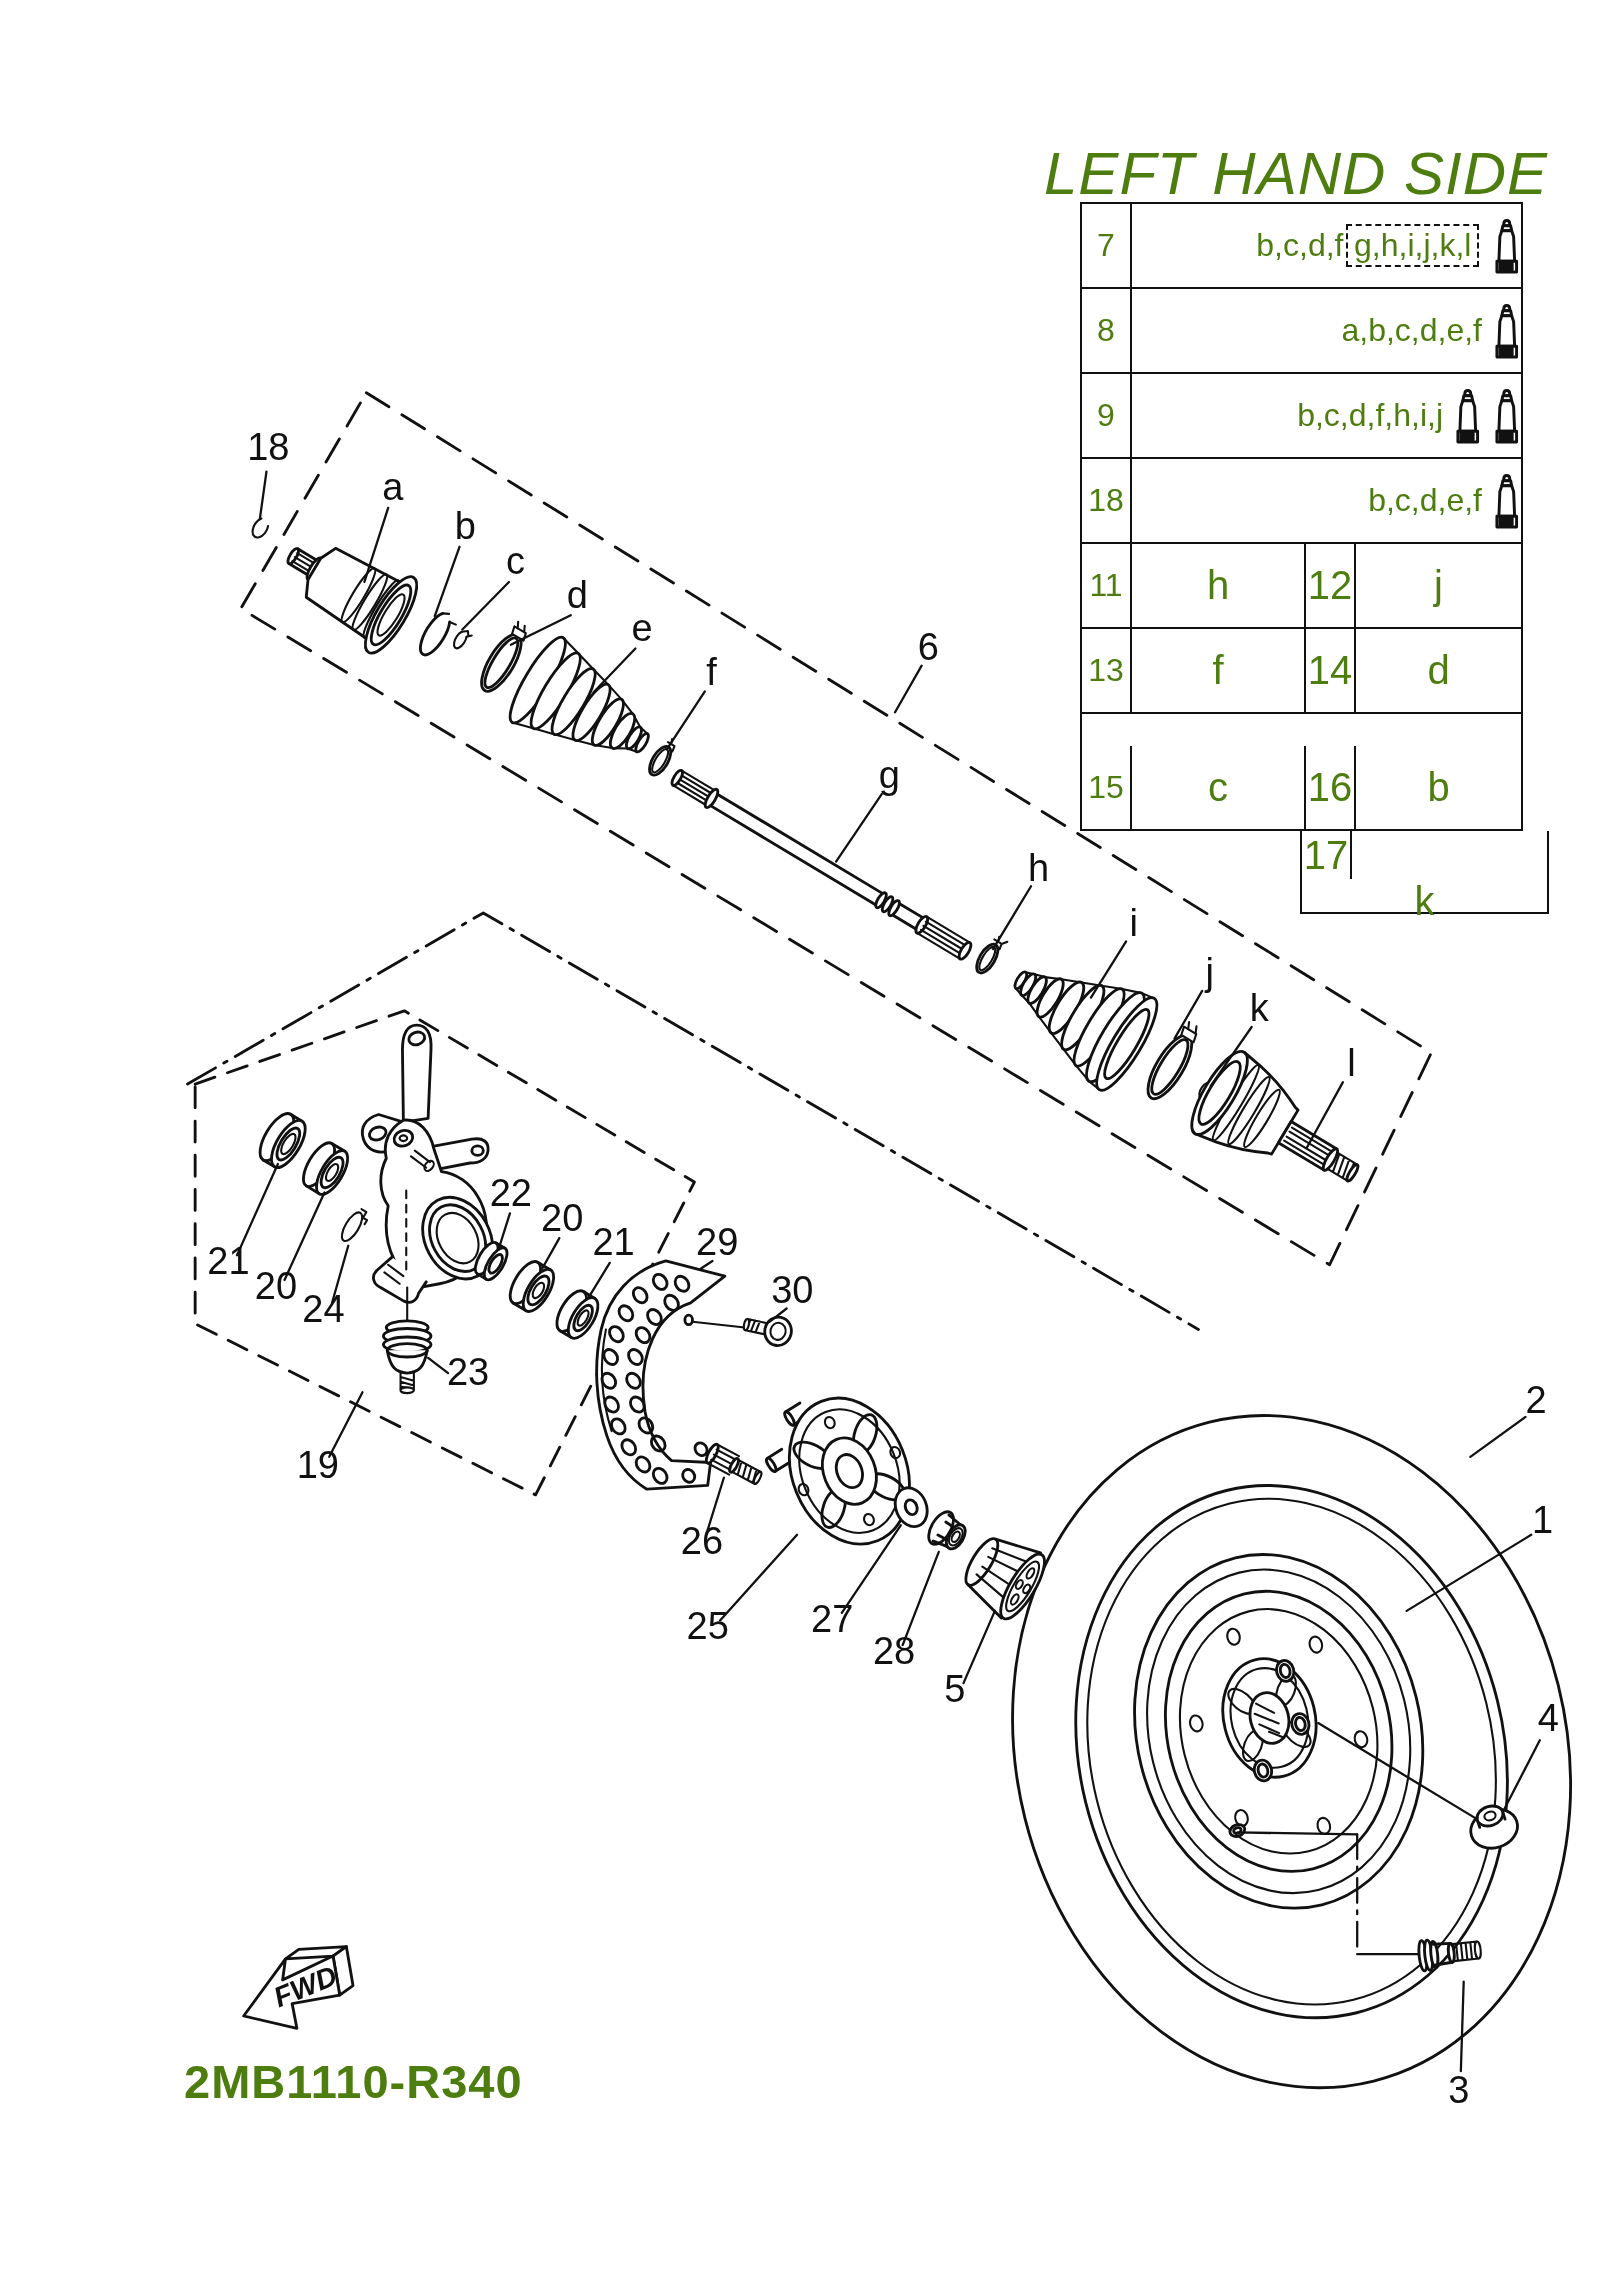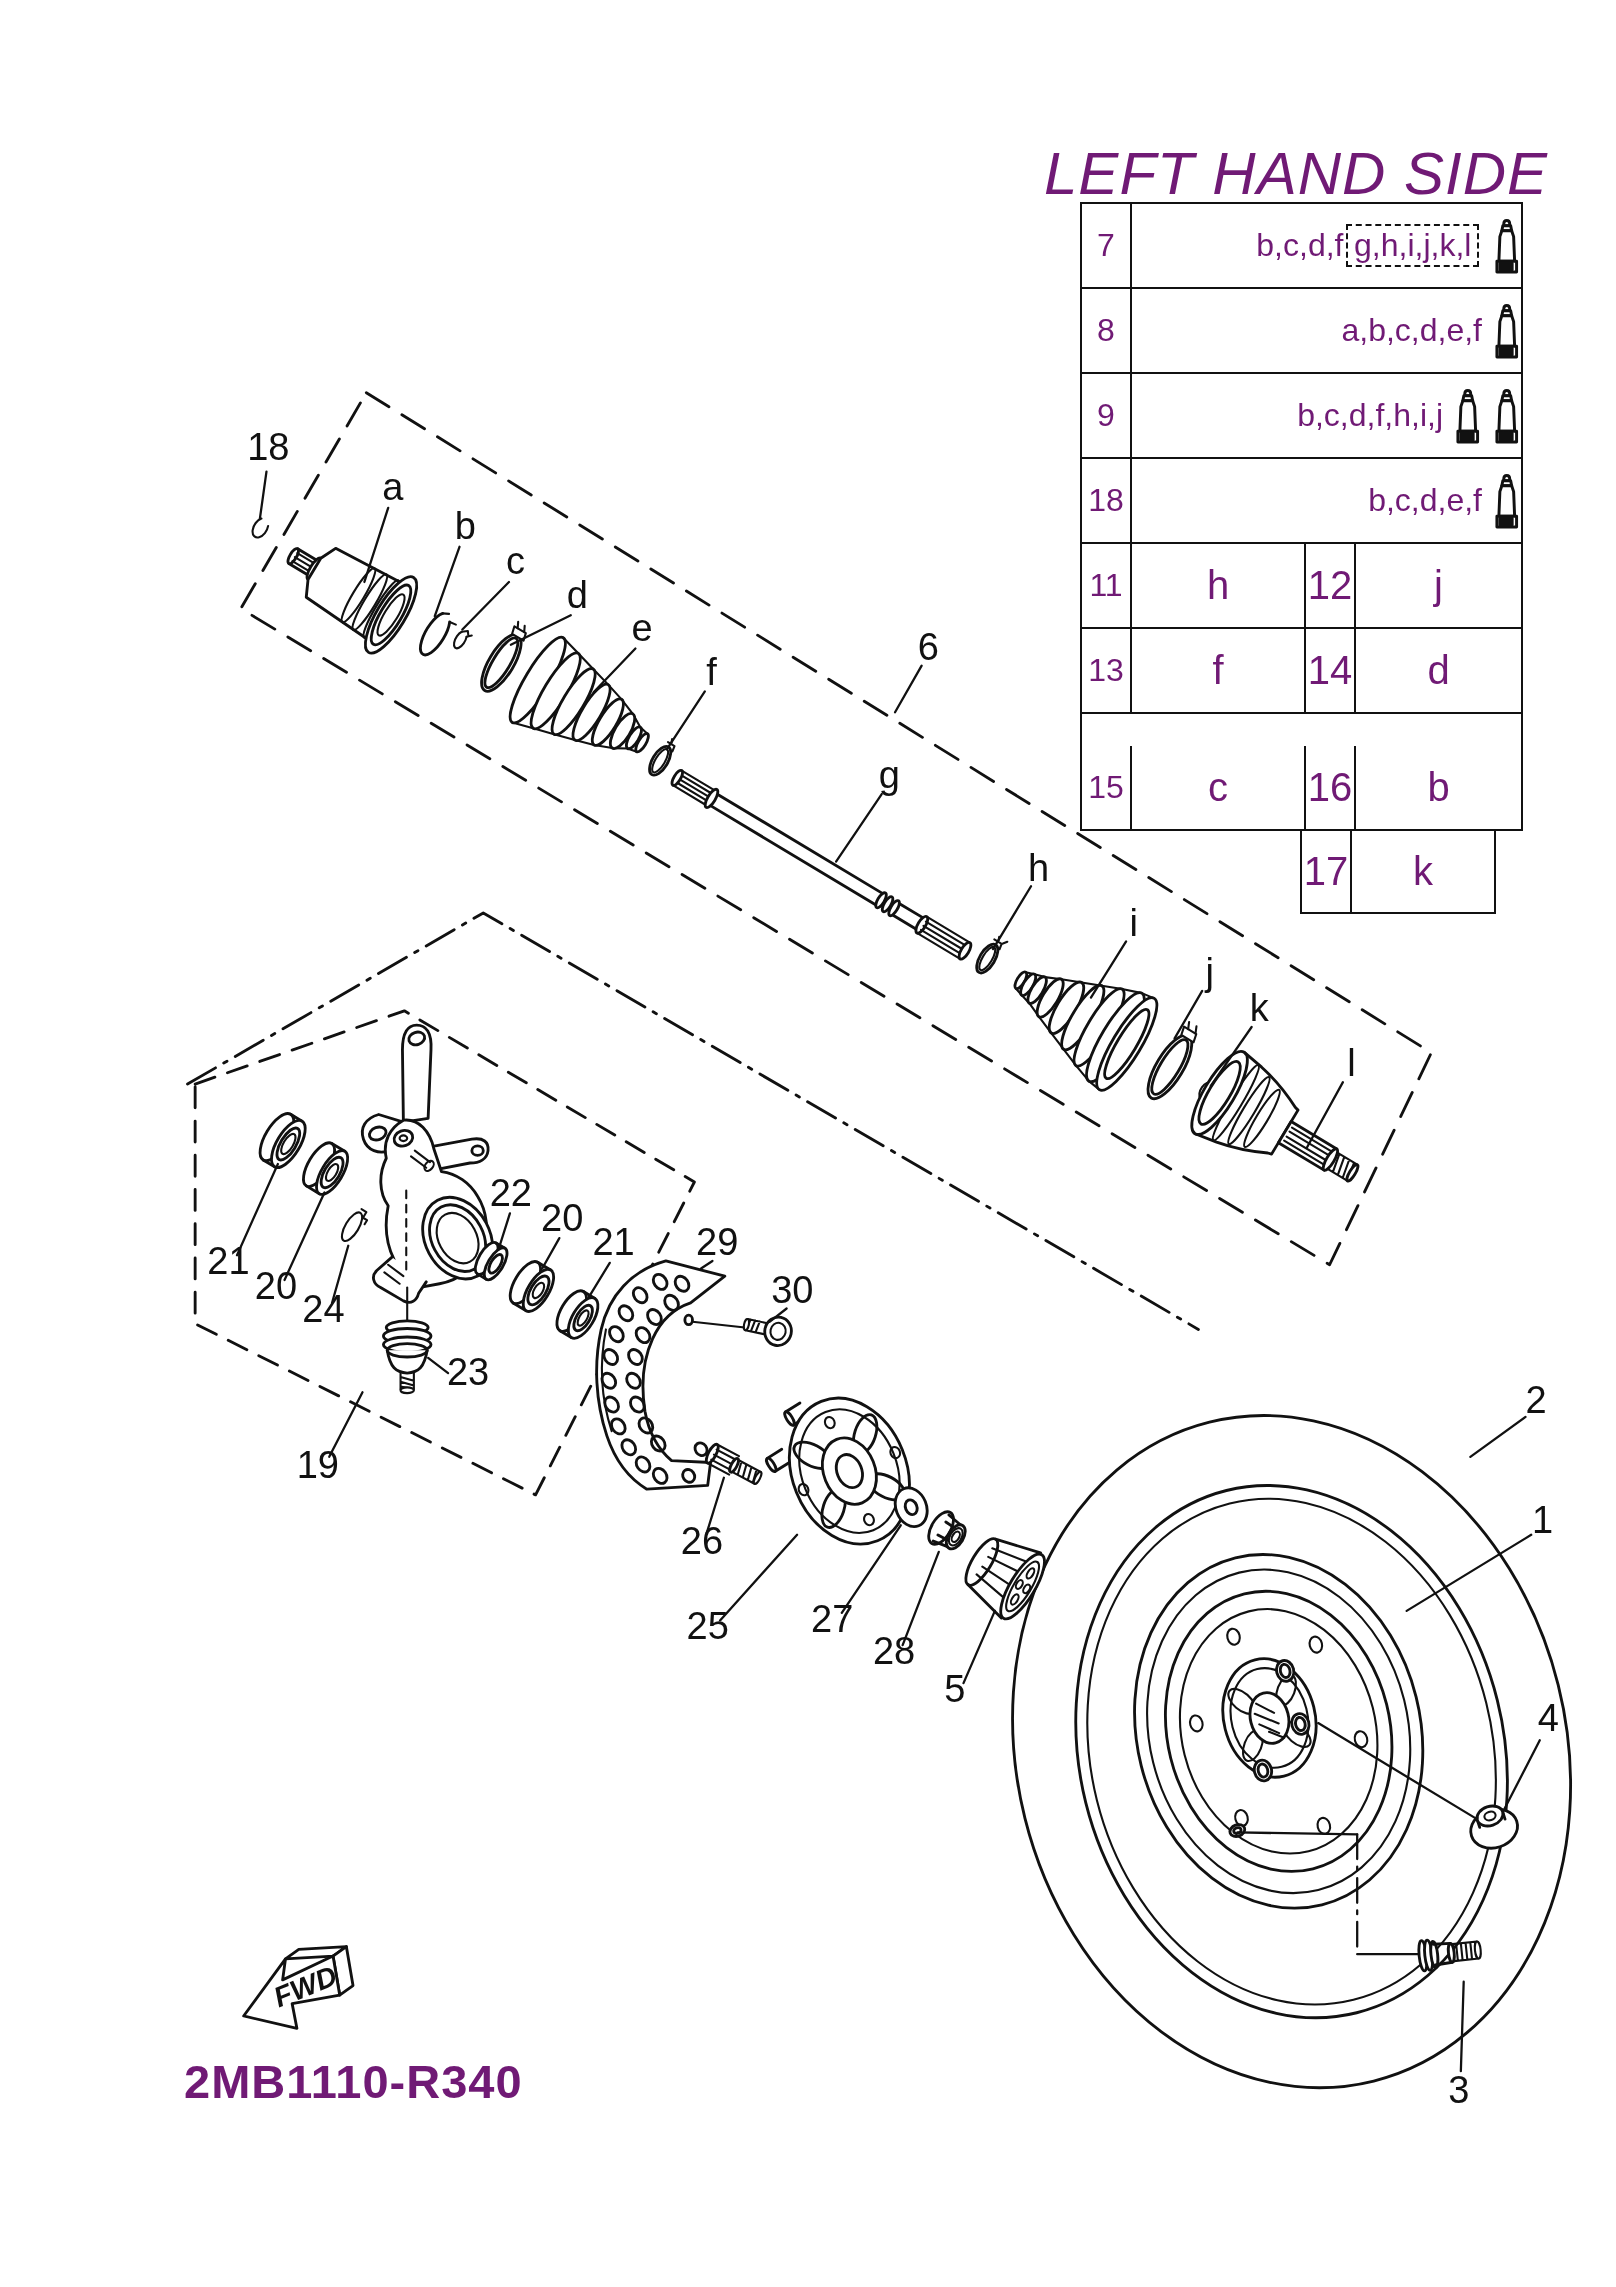--- a/index.html
+++ b/index.html
@@ -4,7 +4,7 @@
 <style>
   html,body{margin:0;padding:0;background:#fff;}
   .stage{position:relative;width:1617px;height:2287px;background:#fff;overflow:hidden;
-         font-family:"Liberation Sans",sans-serif;color:#701a75;}
+         font-family:"Liberation Sans",sans-serif;color:#4d7c0f;}
   .stage svg.diagram{position:absolute;left:0;top:0;width:1617px;height:2287px;}
   
   svg.diagram path,svg.diagram ellipse,svg.diagram circle,svg.diagram line,svg.diagram polyline,svg.diagram polygon{

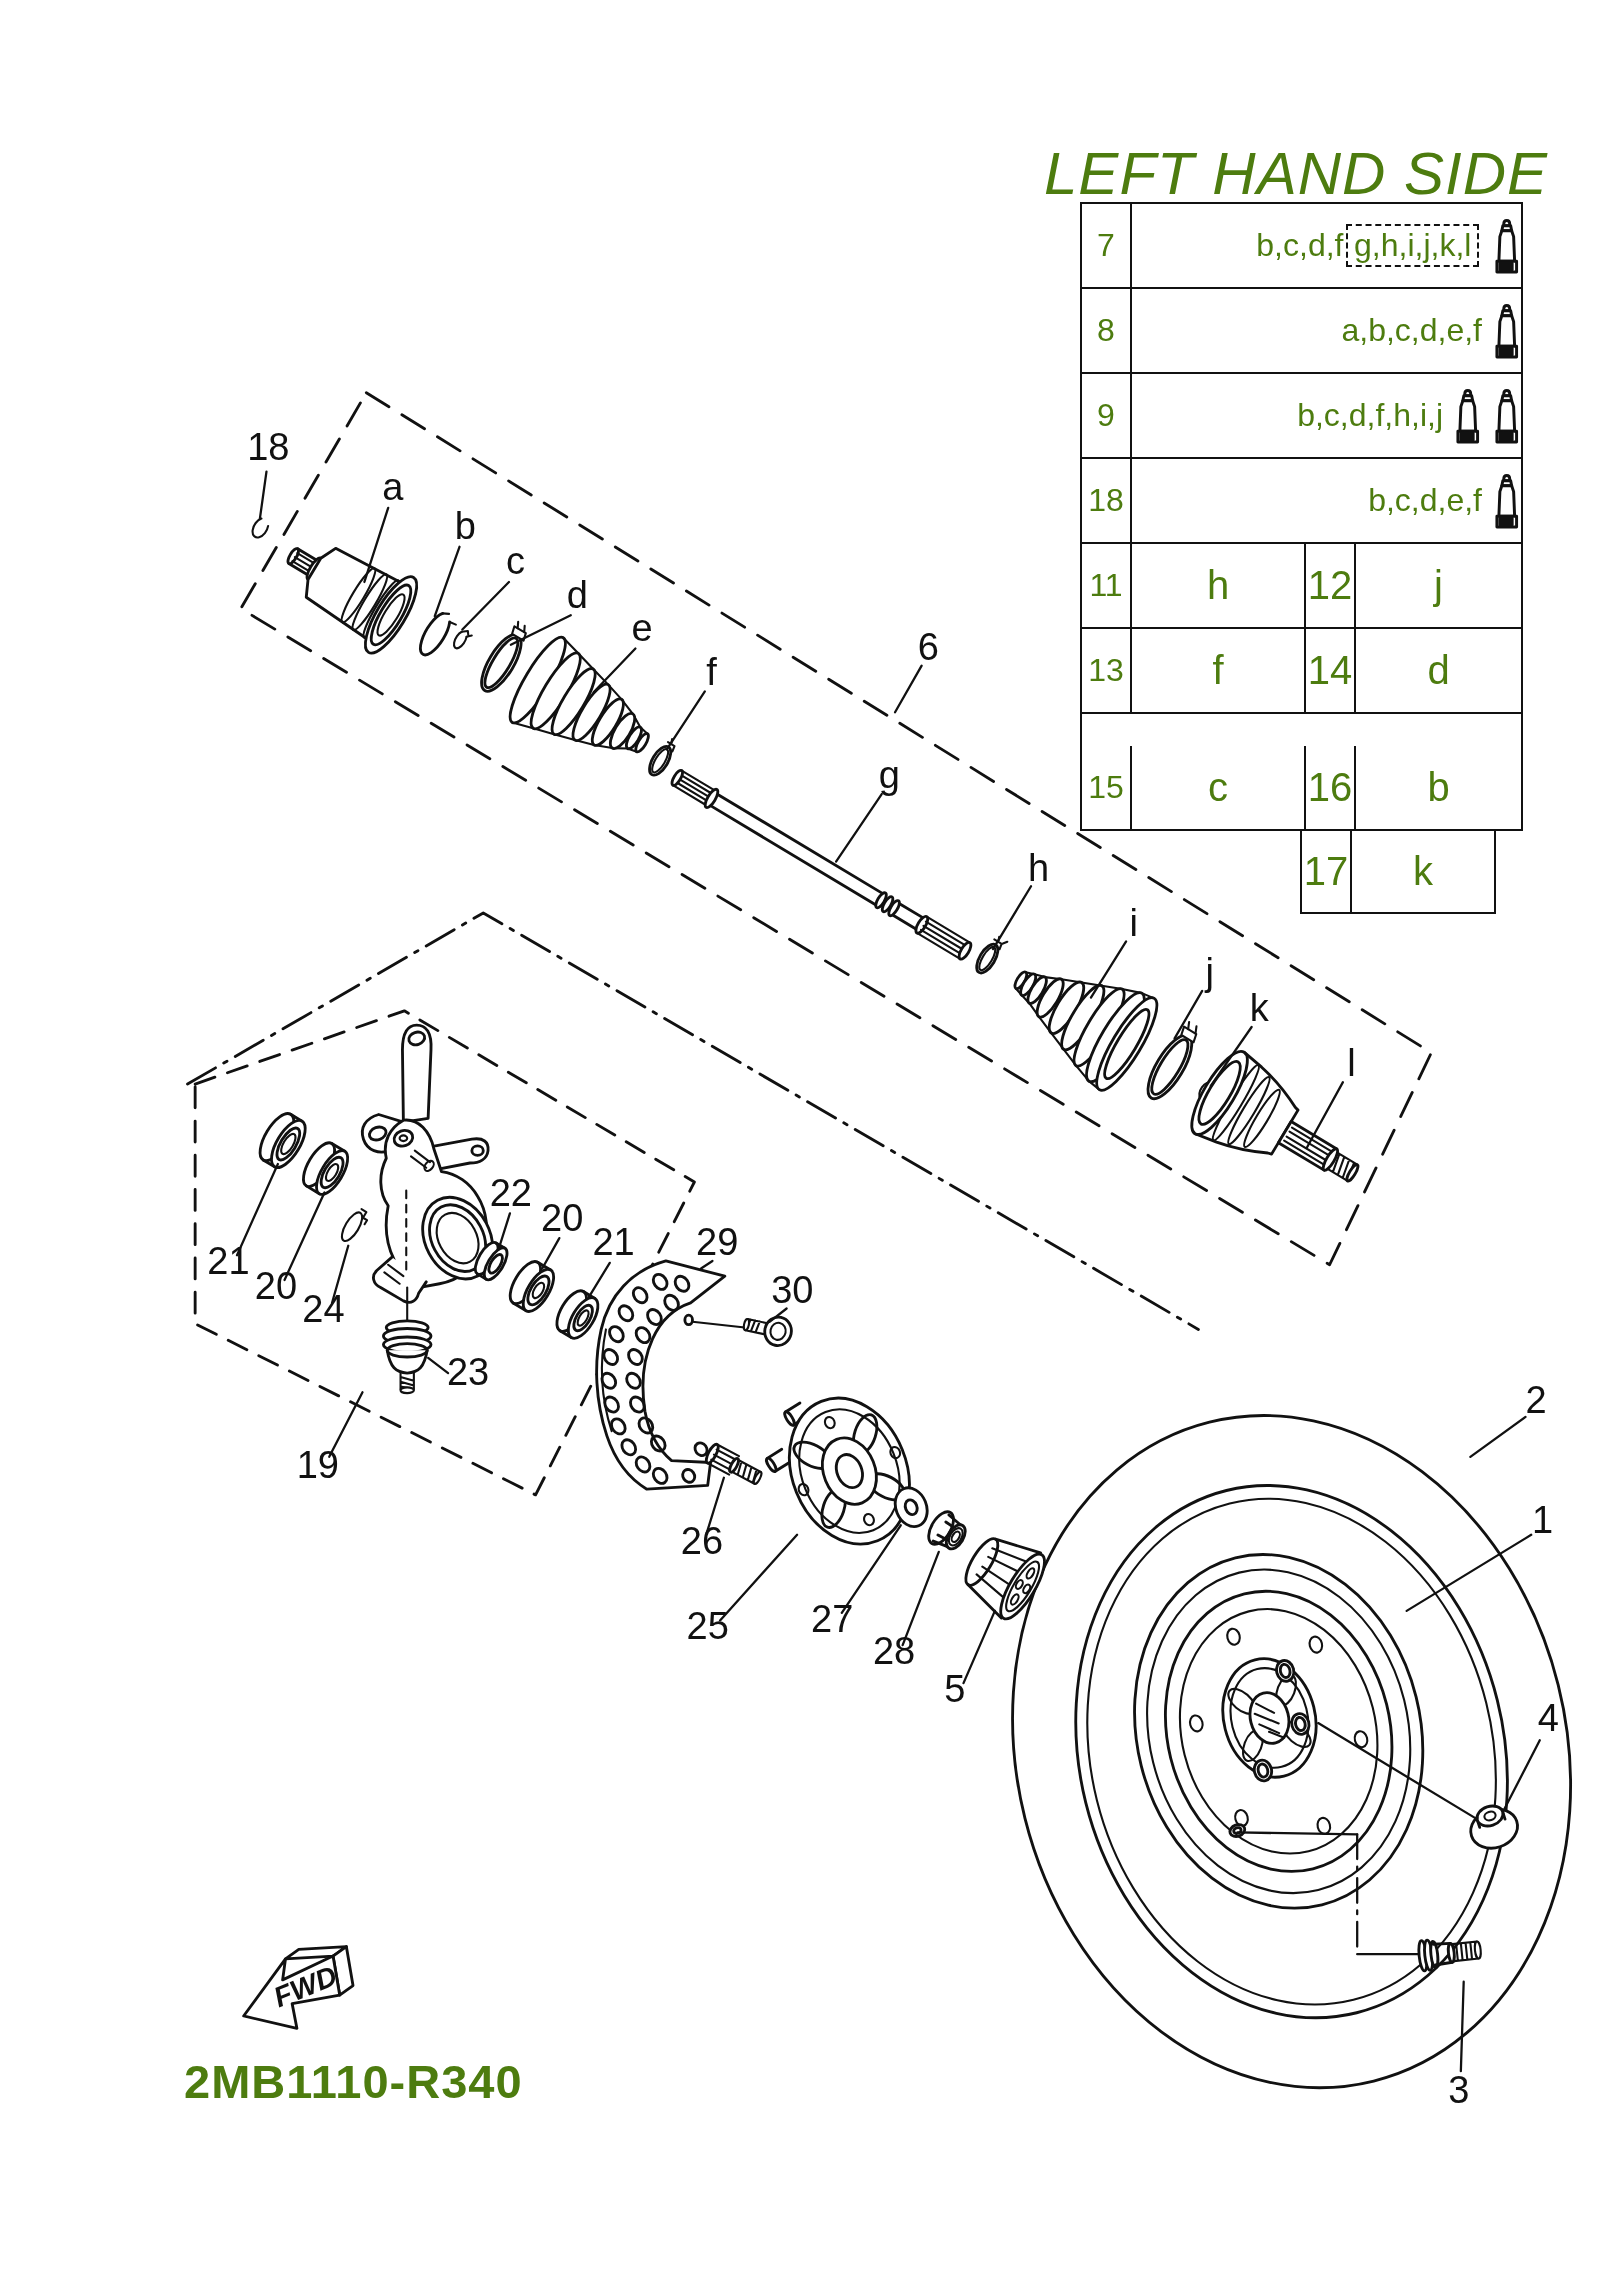--- a/index.html
+++ b/index.html
@@ -34,8 +34,8 @@
   .cell-l.b1{flex:0 0 172px;border-right:2.9px solid #111;}
   .cell-n2{width:48px;flex:0 0 48px;display:flex;align-items:center;justify-content:center;
            border-right:2.9px solid #111;font-size:40px;}
-  .legend-tail{margin-left:220px;width:196px;height:83px;border:2.9px solid #111;border-top:none;
-               display:flex;box-sizing:border-box;}
+  .legend-tail{margin-left:220px;width:249px;height:83px;border:2.9px solid #111;border-top:none;
+               display:flex;box-sizing:border-box;flex-direction:column;}
   .legend-tail .cell-n2{flex:0 0 48px;}
   .tube{width:29.5px;height:59px;margin-left:9.5px;flex:0 0 29.5px;}
   .partnum{position:absolute;left:184px;top:2054px;font-size:47px;font-weight:700;letter-spacing:1px;}

